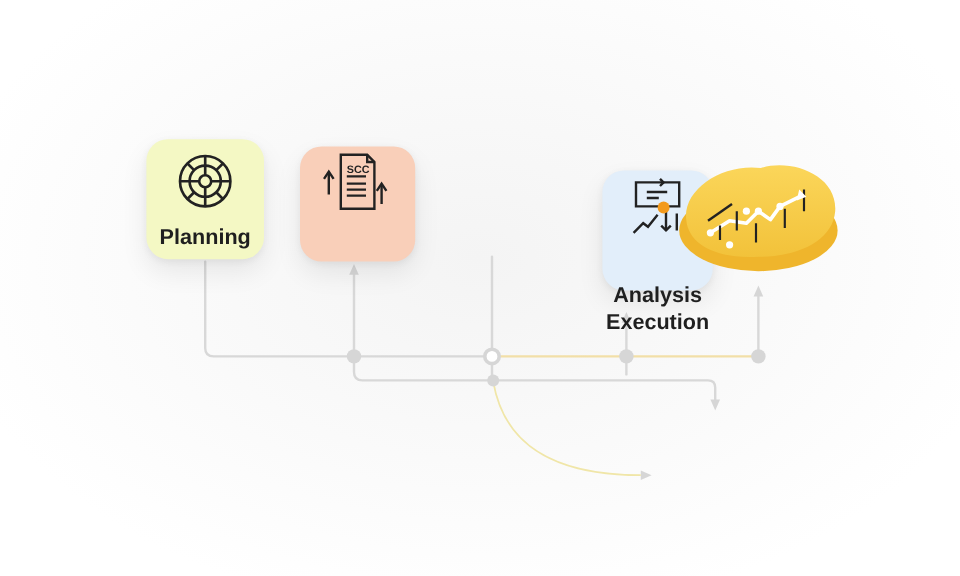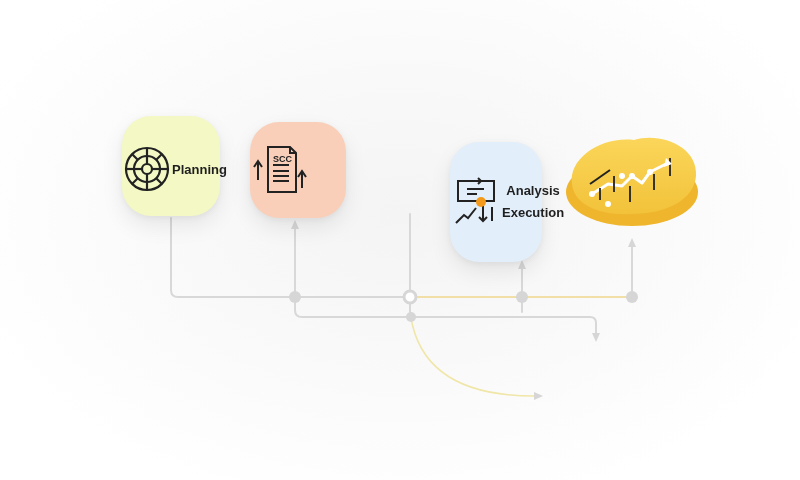--- a/index.html
+++ b/index.html
@@ -11,9 +11,9 @@
   .stage { position:absolute; left:0; top:0; width:800px; height:480px; }
   svg.wires { position:absolute; left:0; top:0; }
   .card {
-    position:absolute; border-radius:29px;
+    position:absolute; border-radius:18px;
     box-shadow: 0 10px 22px rgba(0,0,0,0.08), 0 2px 6px rgba(0,0,0,0.05);
-    display:flex; flex-direction:row; align-items:center; justify-content:flex-start;
+    display:flex; flex-direction:column; align-items:center; justify-content:flex-start;
     box-sizing:border-box;
   }
   .card .icon { margin-top:10px; }

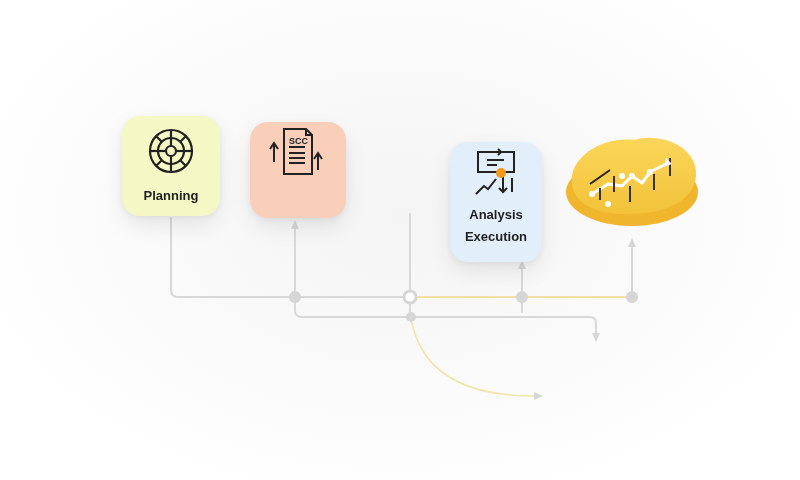--- a/index.html
+++ b/index.html
@@ -18,7 +18,7 @@
   }
   .card .icon { margin-top:10px; }
   .card .label {
-    font-weight:bold; font-size:13px; color:#1f1f1f; text-align:center; line-height:16px;
+    font-weight:bold; font-size:18px; color:#1f1f1f; text-align:center; line-height:16px;
   }
   .planning { left:122px; top:116px; width:98px; height:100px; background:#f4f8c4; }
   .scenario { left:250px; top:122px; width:96px; height:96px; background:#f9cfb9; }

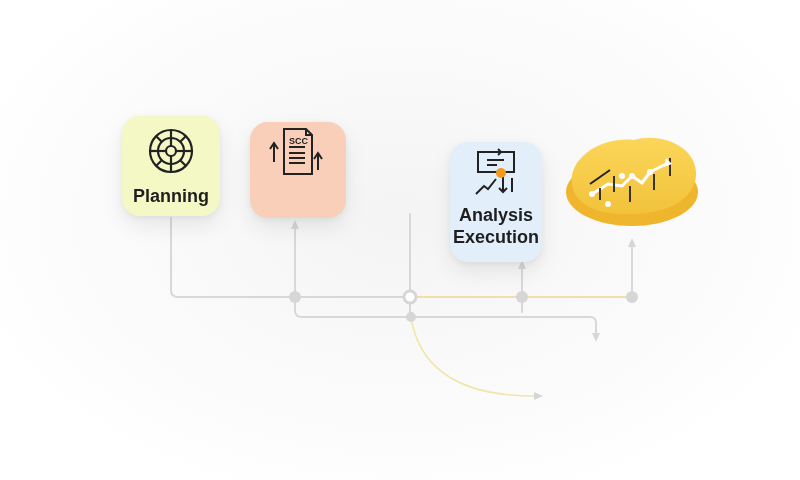--- a/index.html
+++ b/index.html
@@ -23,7 +23,7 @@
   .planning { left:122px; top:116px; width:98px; height:100px; background:#f4f8c4; }
   .scenario { left:250px; top:122px; width:96px; height:96px; background:#f9cfb9; }
   .execution { left:367px; top:118px; width:95px; height:96px; background:#f9c8cf; }
-  .analysis { left:450px; top:142px; width:92px; height:120px; background:#e2eefa; }
+  .analysis { left:502px; top:142px; width:92px; height:100px; background:#e2eefa;gap:30px; }
   .reporting { left:552px; top:344px; width:88px; height:88px; background:#fdeca8; }
   .reporting .label { color:#e49a16; }
   .coin { position:absolute; left:562px; top:128px; }

